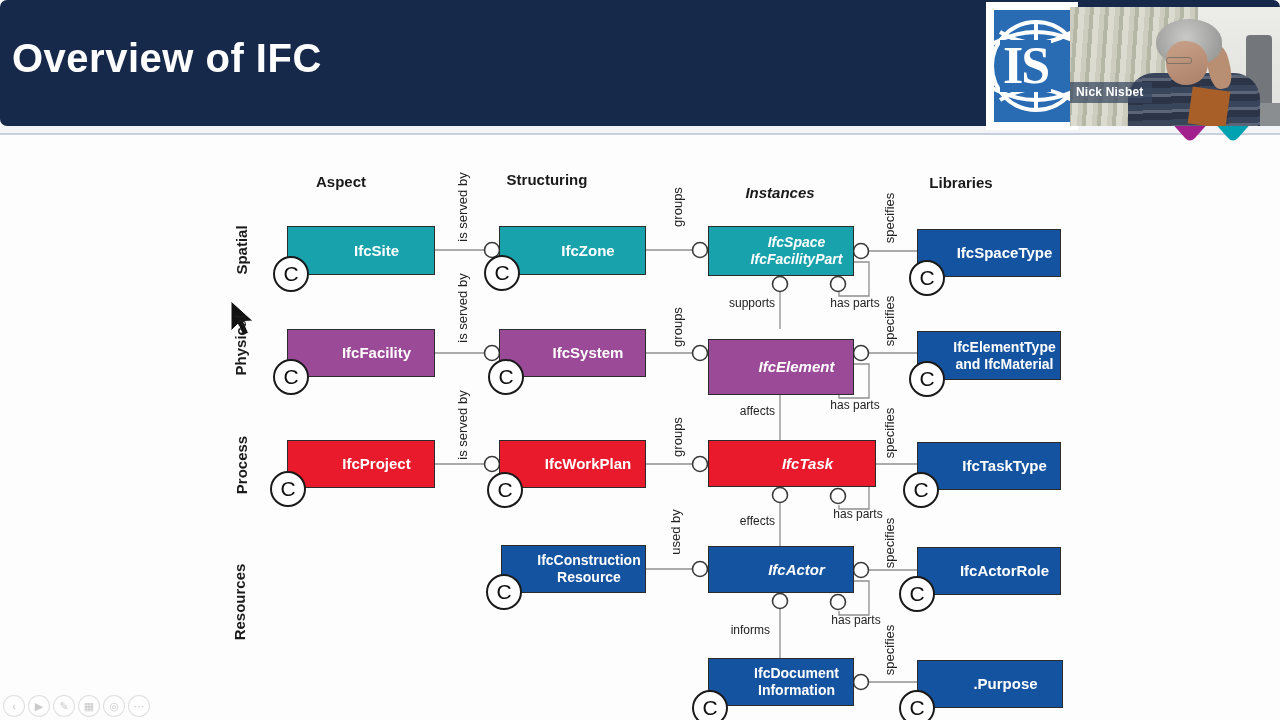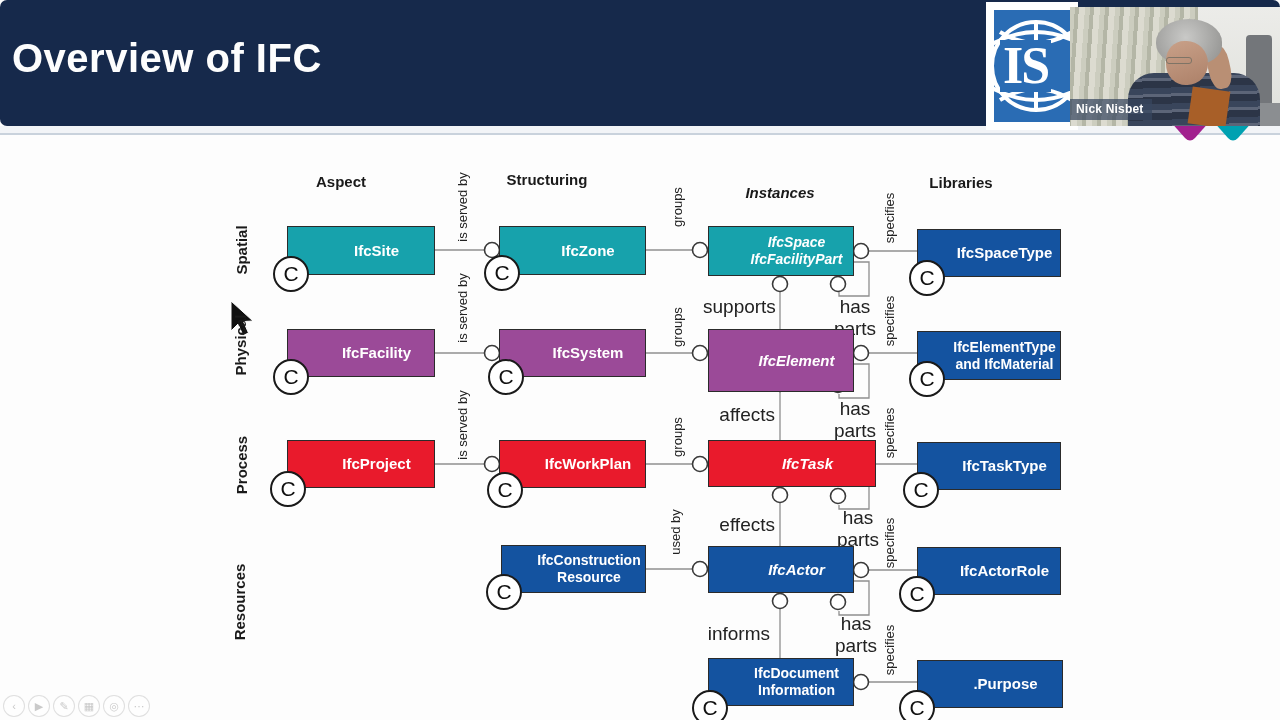--- a/index.html
+++ b/index.html
@@ -51,7 +51,7 @@
         background:linear-gradient(160deg,#c9a189,#ac8068);}
   .glasses{position:absolute;left:96px;top:50px;width:26px;height:7px;border:1.5px solid #7e7466;border-radius:3px;box-sizing:border-box;}
   .hand{position:absolute;left:138px;top:38px;width:22px;height:44px;border-radius:40%;background:#b98f74;transform:rotate(-12deg);}
-  .name-tag{position:absolute;left:0px;bottom:6px;background:rgba(55,70,95,.72);color:#fff;font-size:12px;
+  .name-tag{position:absolute;left:0px;bottom:23px;background:rgba(55,70,95,.72);color:#fff;font-size:12px;
             font-weight:700;padding:3px 8px 4px 6px;letter-spacing:.2px;}
 
   

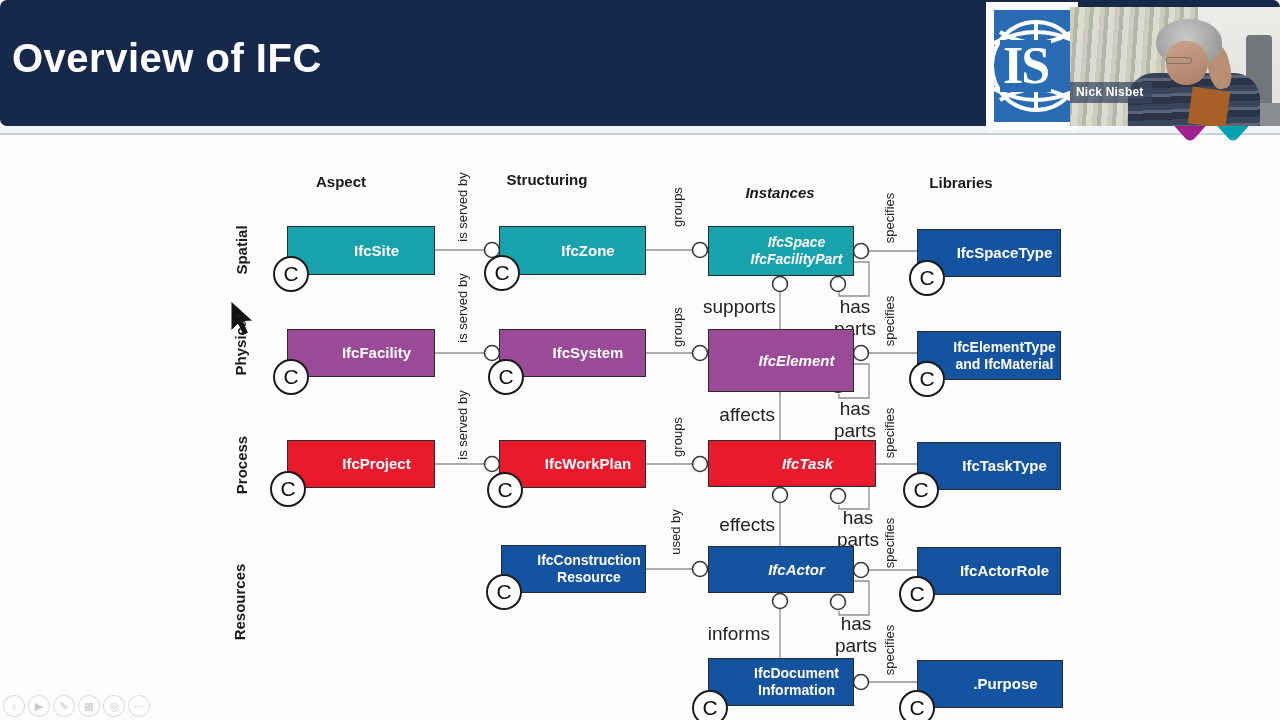--- a/index.html
+++ b/index.html
@@ -26,7 +26,7 @@
             font-weight:700;font-size:15px;color:#1a1a1a;}
   .vlabel{position:absolute;width:84px;height:16px;line-height:16px;text-align:center;transform:rotate(-90deg);
           font-size:13px;color:#222;white-space:nowrap;}
-  .hlabel{position:absolute;font-size:19px;color:#222;}
+  .hlabel{position:absolute;font-size:12px;color:#222;}
   .ta-r{text-align:right}.ta-c{text-align:center}
 
   

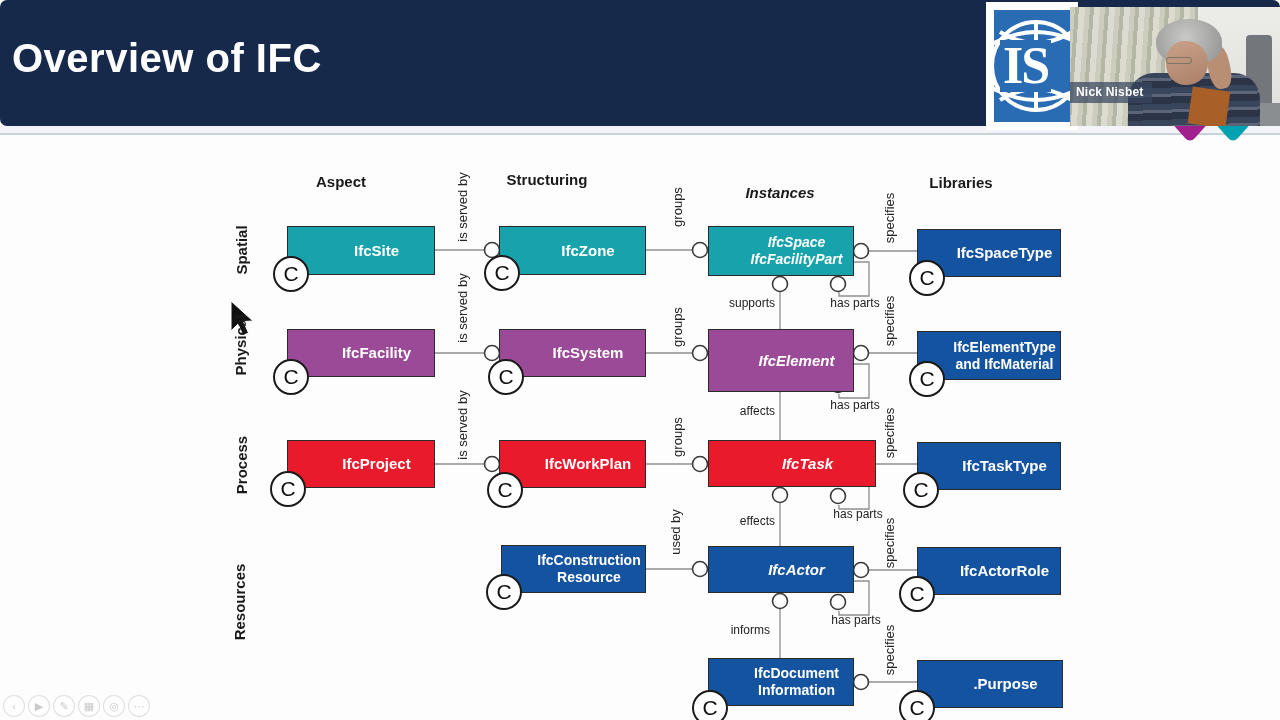--- a/index.html
+++ b/index.html
@@ -174,7 +174,7 @@
   <div class="node purple" style="left:499px;top:329px;width:147px;height:48px">
       <span>IfcSystem</span>
     </div>
-  <div class="node purple italic" style="left:708px;top:329px;width:146px;height:63px">
+  <div class="node purple italic" style="left:708px;top:339px;width:146px;height:56px">
       <span>IfcElement</span>
     </div>
   <div class="node blue two" style="left:917px;top:331px;width:144px;height:49px">

